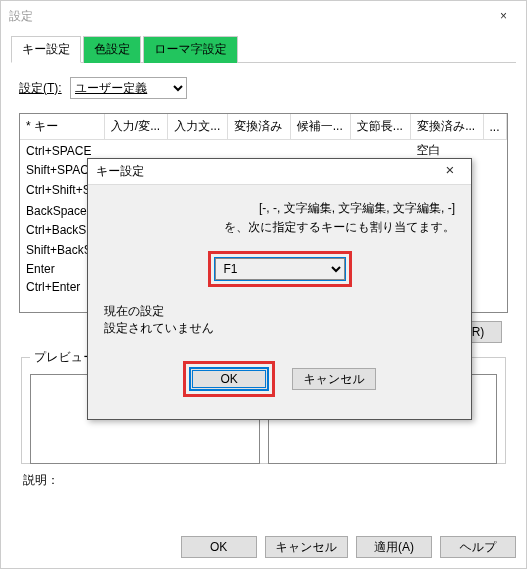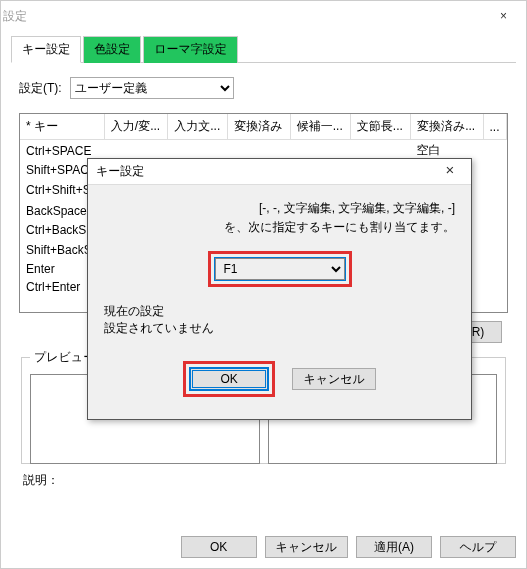--- a/index.html
+++ b/index.html
@@ -5,7 +5,7 @@
 * { box-sizing: border-box; font-family: "Yu Gothic UI", "Meiryo", sans-serif; font-size: 12px; }
 body { margin: 0; background: #fff; width: 527px; height: 569px; position: relative; }
 .window { width: 527px; height: 569px; background: #fff; border: 1px solid #ccc; position: relative; }
-.titlebar { height: 30px; display: flex; align-items: center; padding-left: 2px; color: #999; }
+.titlebar { height: 30px; display: flex; align-items: center; padding-left: 8px; color: #999; }
 .titlebar .close { position: absolute; right: 0; top: 0; width: 45px; height: 30px; text-align: center; line-height: 30px; color: #333; }
 .tabs { display: flex; margin: 4px 10px 0 10px; border-bottom: 1px solid #ccc; }
 .tab { padding: 4px 10px; border: 1px solid #ccc; border-bottom: none; margin-right: 2px; background: #fff; position: relative; top: 1px; }

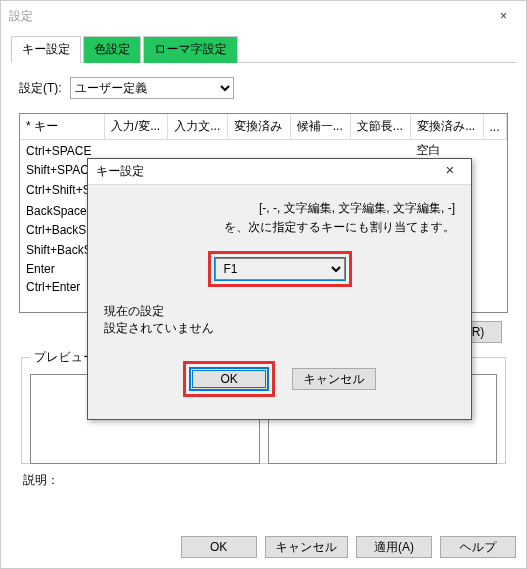--- a/index.html
+++ b/index.html
@@ -12,7 +12,7 @@
 .tab.active { background: #fff; border-bottom: 1px solid #fff; }
 .tab:not(.active) { background: #22c55e; }
 .body { padding: 14px 18px; }
-.row { display: flex; align-items: center; margin-bottom: 14px; }
+.row { display: flex; align-items: center; margin-bottom: 14px; text-decoration: underline; }
 .label { margin-right: 8px; }
 select.combo { height: 22px; width: 164px; border: 1px solid #aaa; background: #fff; }
 .table-wrap { border: 1px solid #888; height: 200px; overflow: hidden; }

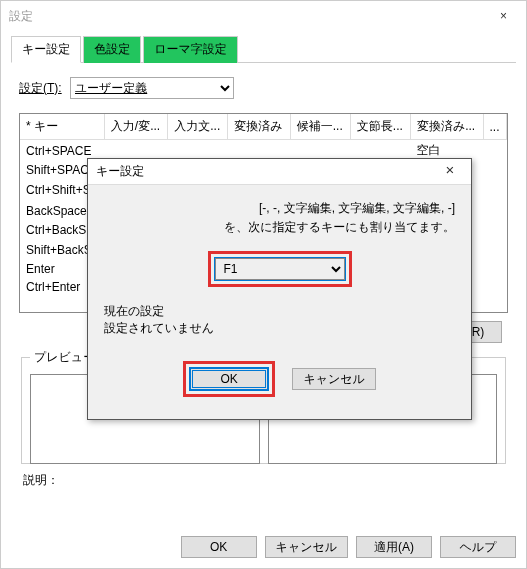--- a/index.html
+++ b/index.html
@@ -14,7 +14,7 @@
 .body { padding: 14px 18px; }
 .row { display: flex; align-items: center; margin-bottom: 14px; text-decoration: underline; }
 .label { margin-right: 8px; }
-select.combo { height: 22px; width: 164px; border: 1px solid #aaa; background: #fff; }
+select.combo { height: 22px; width: 117px; border: 1px solid #aaa; background: #fff; }
 .table-wrap { border: 1px solid #888; height: 200px; overflow: hidden; }
 table { width: 100%; border-collapse: collapse; }
 th { text-align: left; font-weight: normal; padding: 4px 6px; border-right: 1px solid #ddd; background: #fff; border-bottom: 1px solid #ddd; white-space: nowrap; overflow: hidden; }

